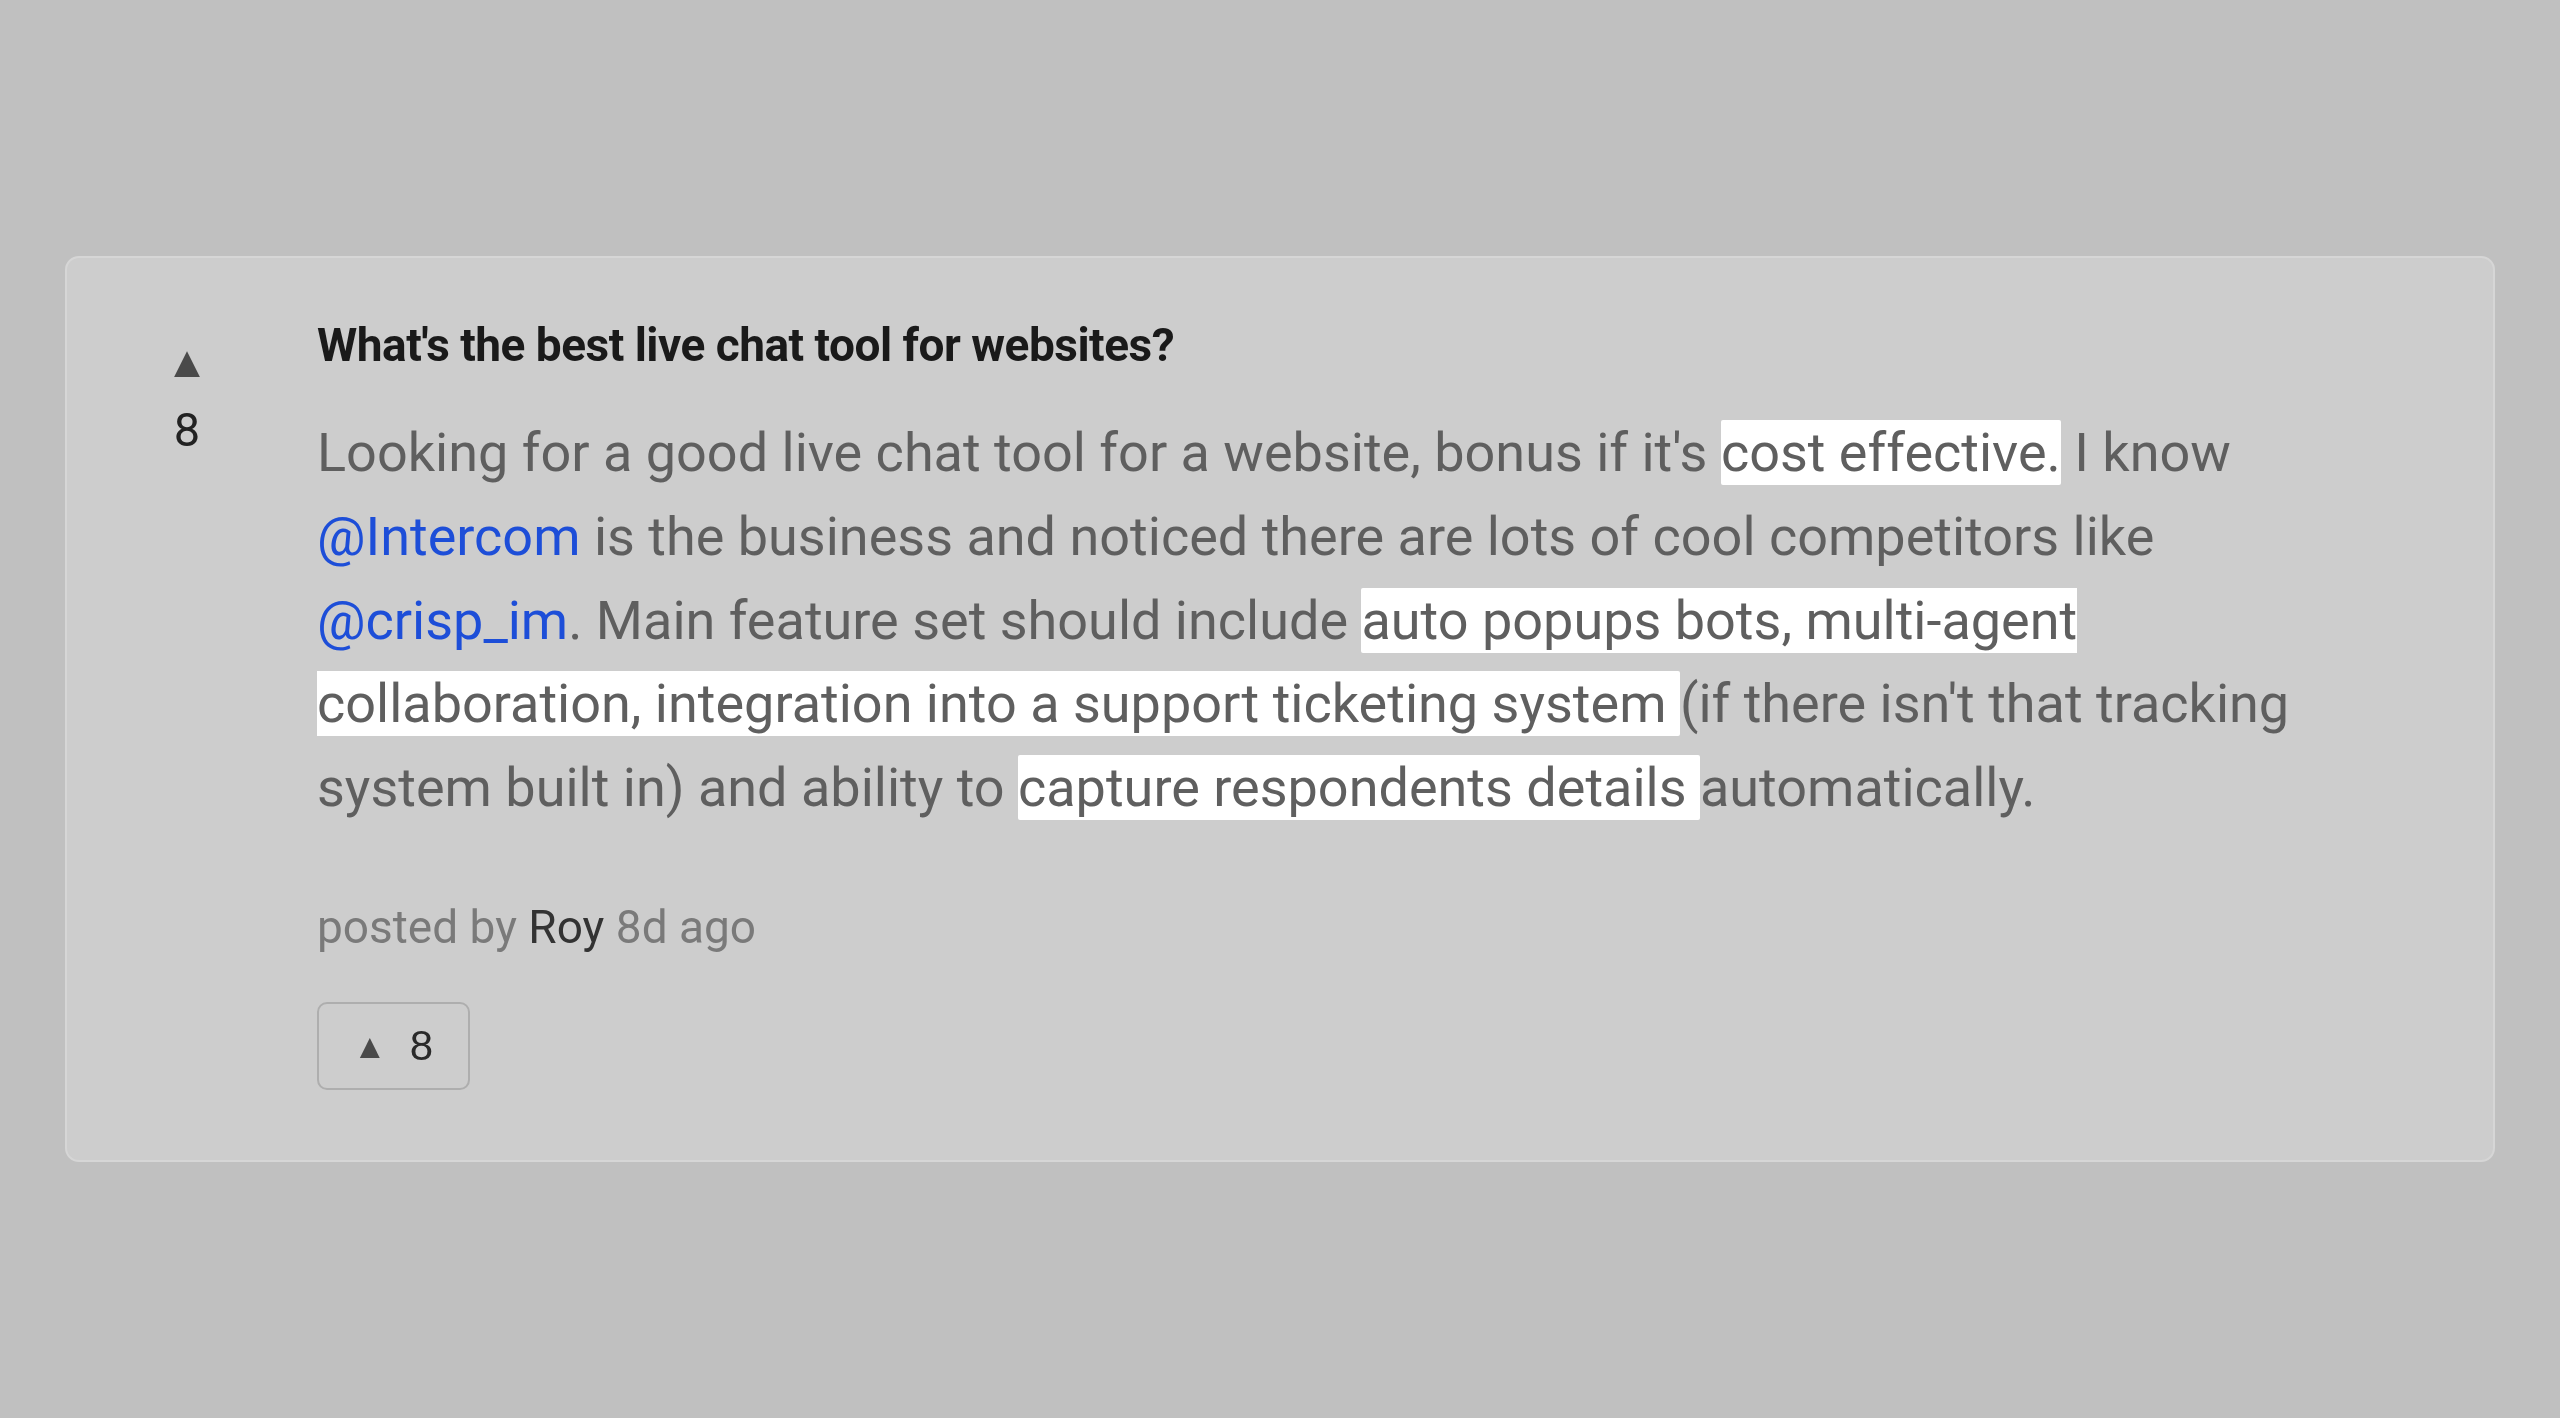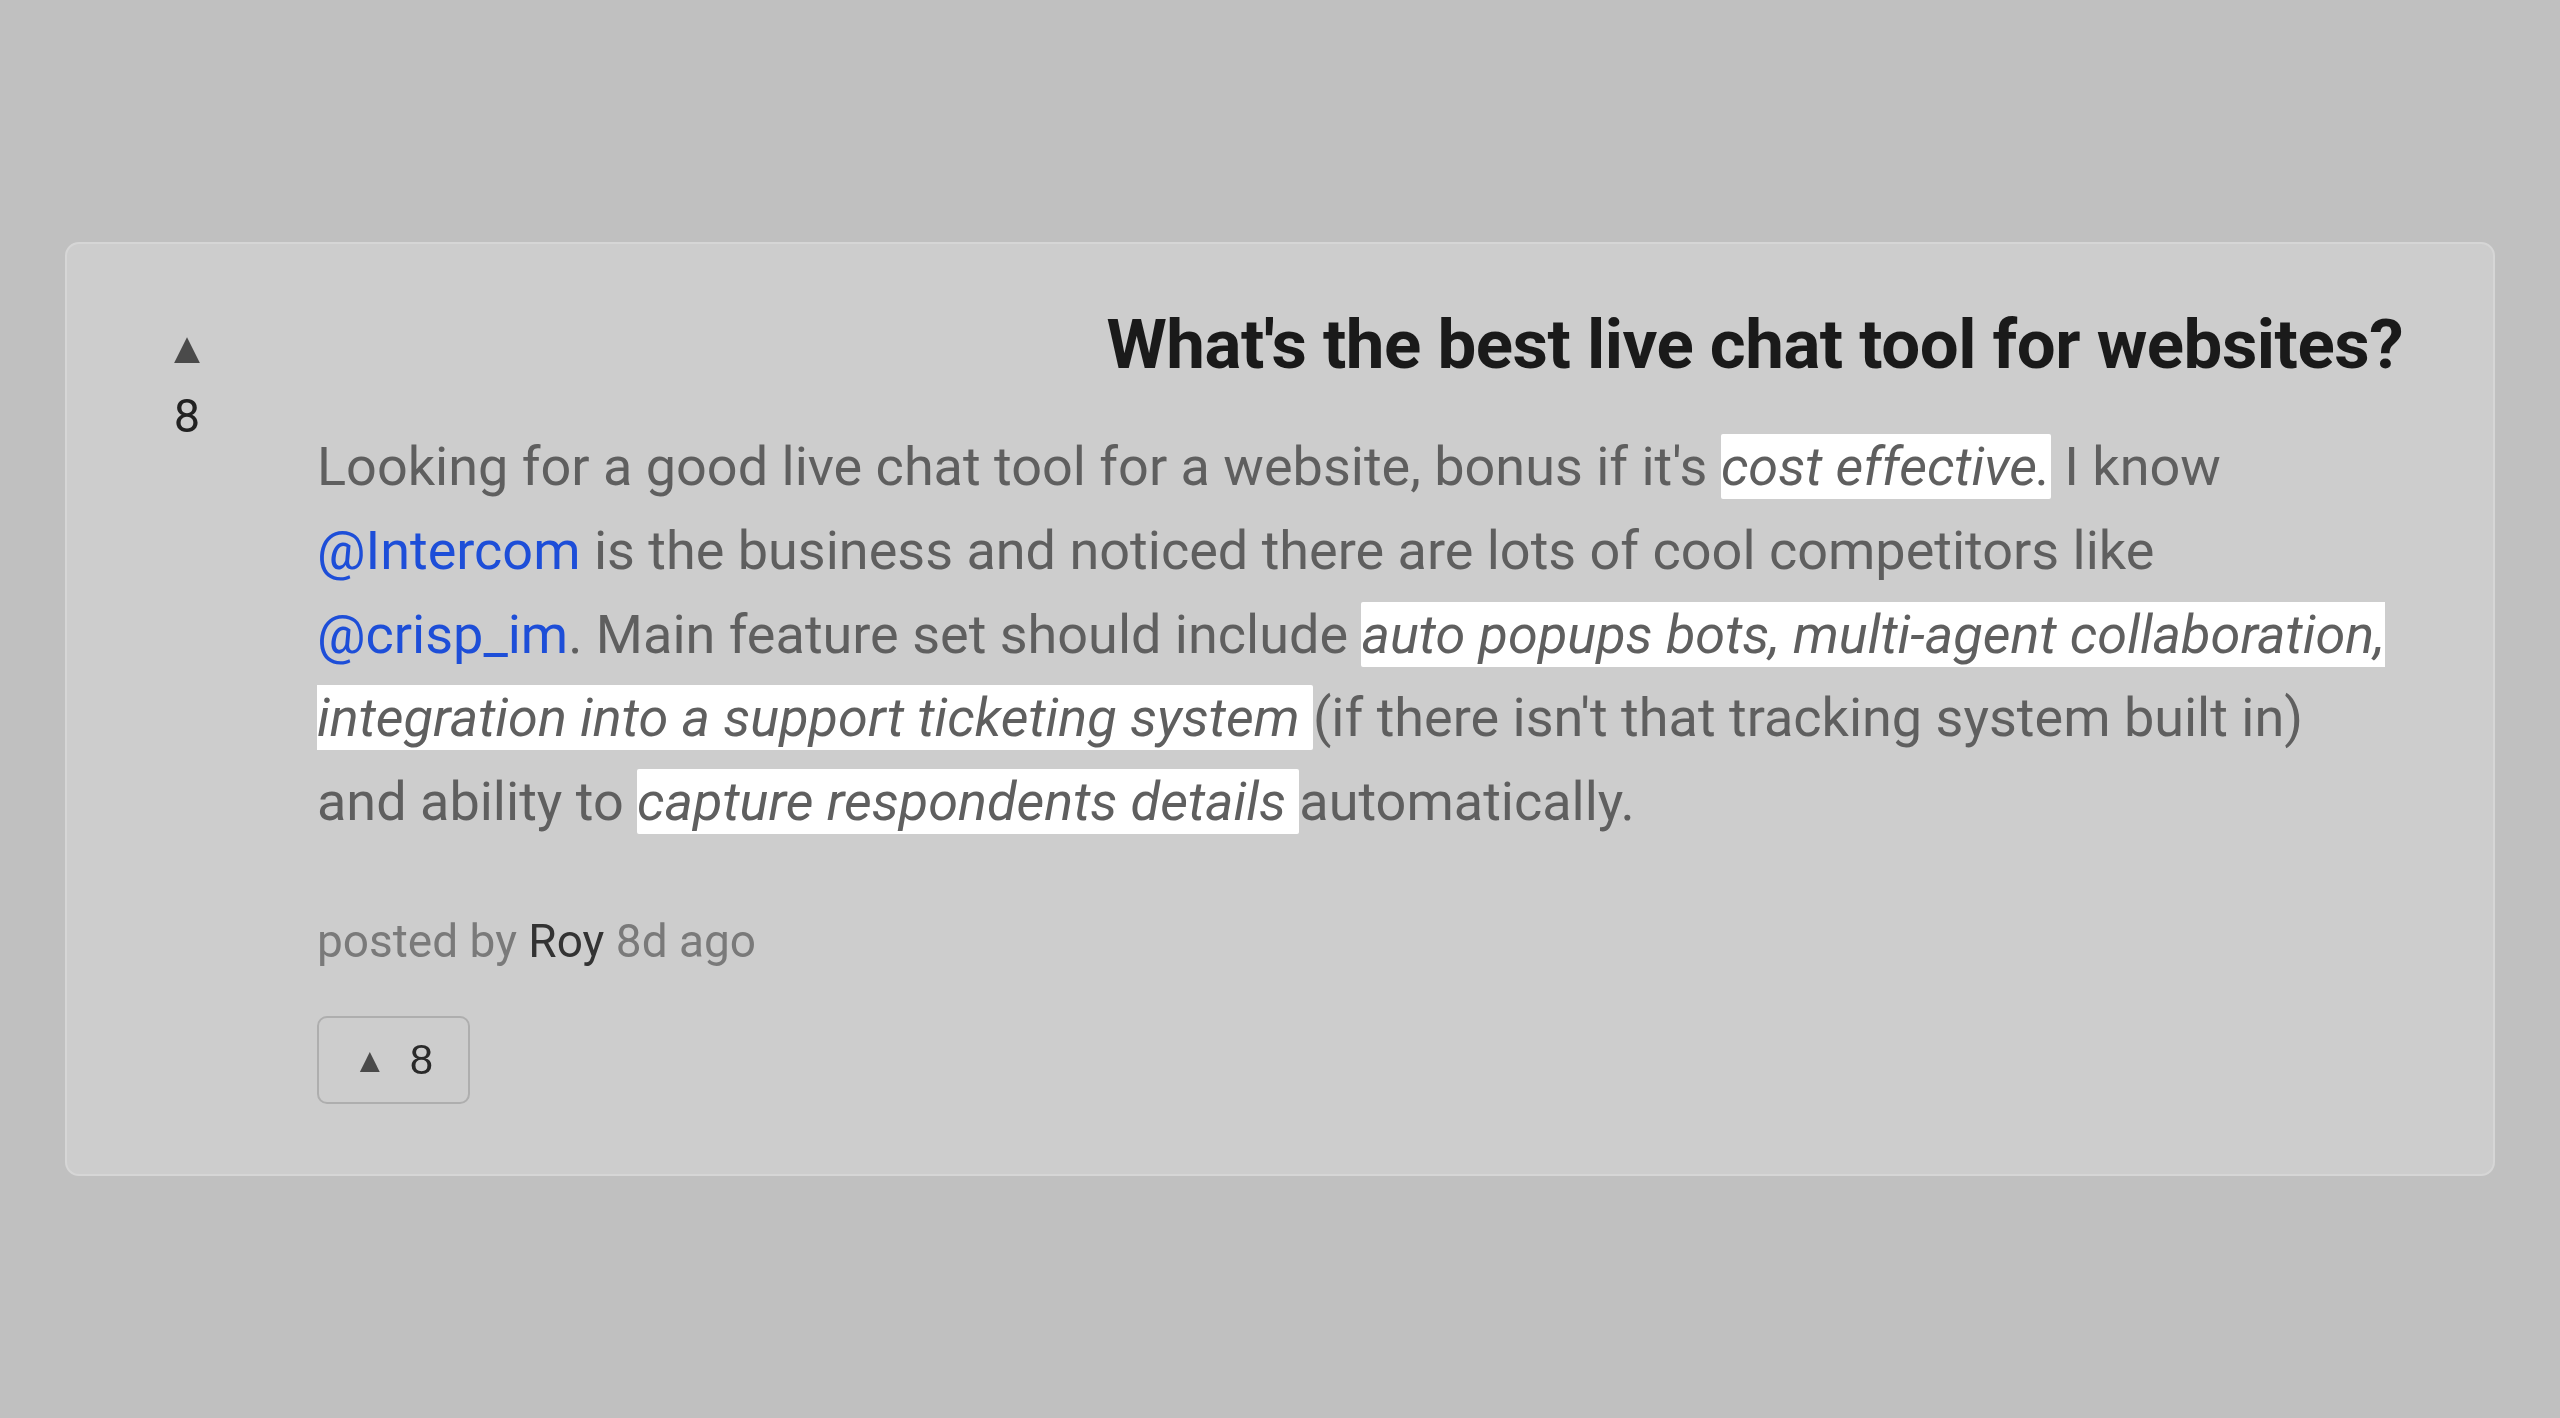--- a/index.html
+++ b/index.html
@@ -50,13 +50,12 @@
     min-width: 0;
   }
   .title {
-    font-size: 69px;
+    font-size: 46px;
     font-weight: 700;
     color: #1a1a1a;
     line-height: 1.2;
     margin-bottom: 38px;
     letter-spacing: -0.5px;
-    text-align: right;
   }
   .body {
     font-size: 54px;

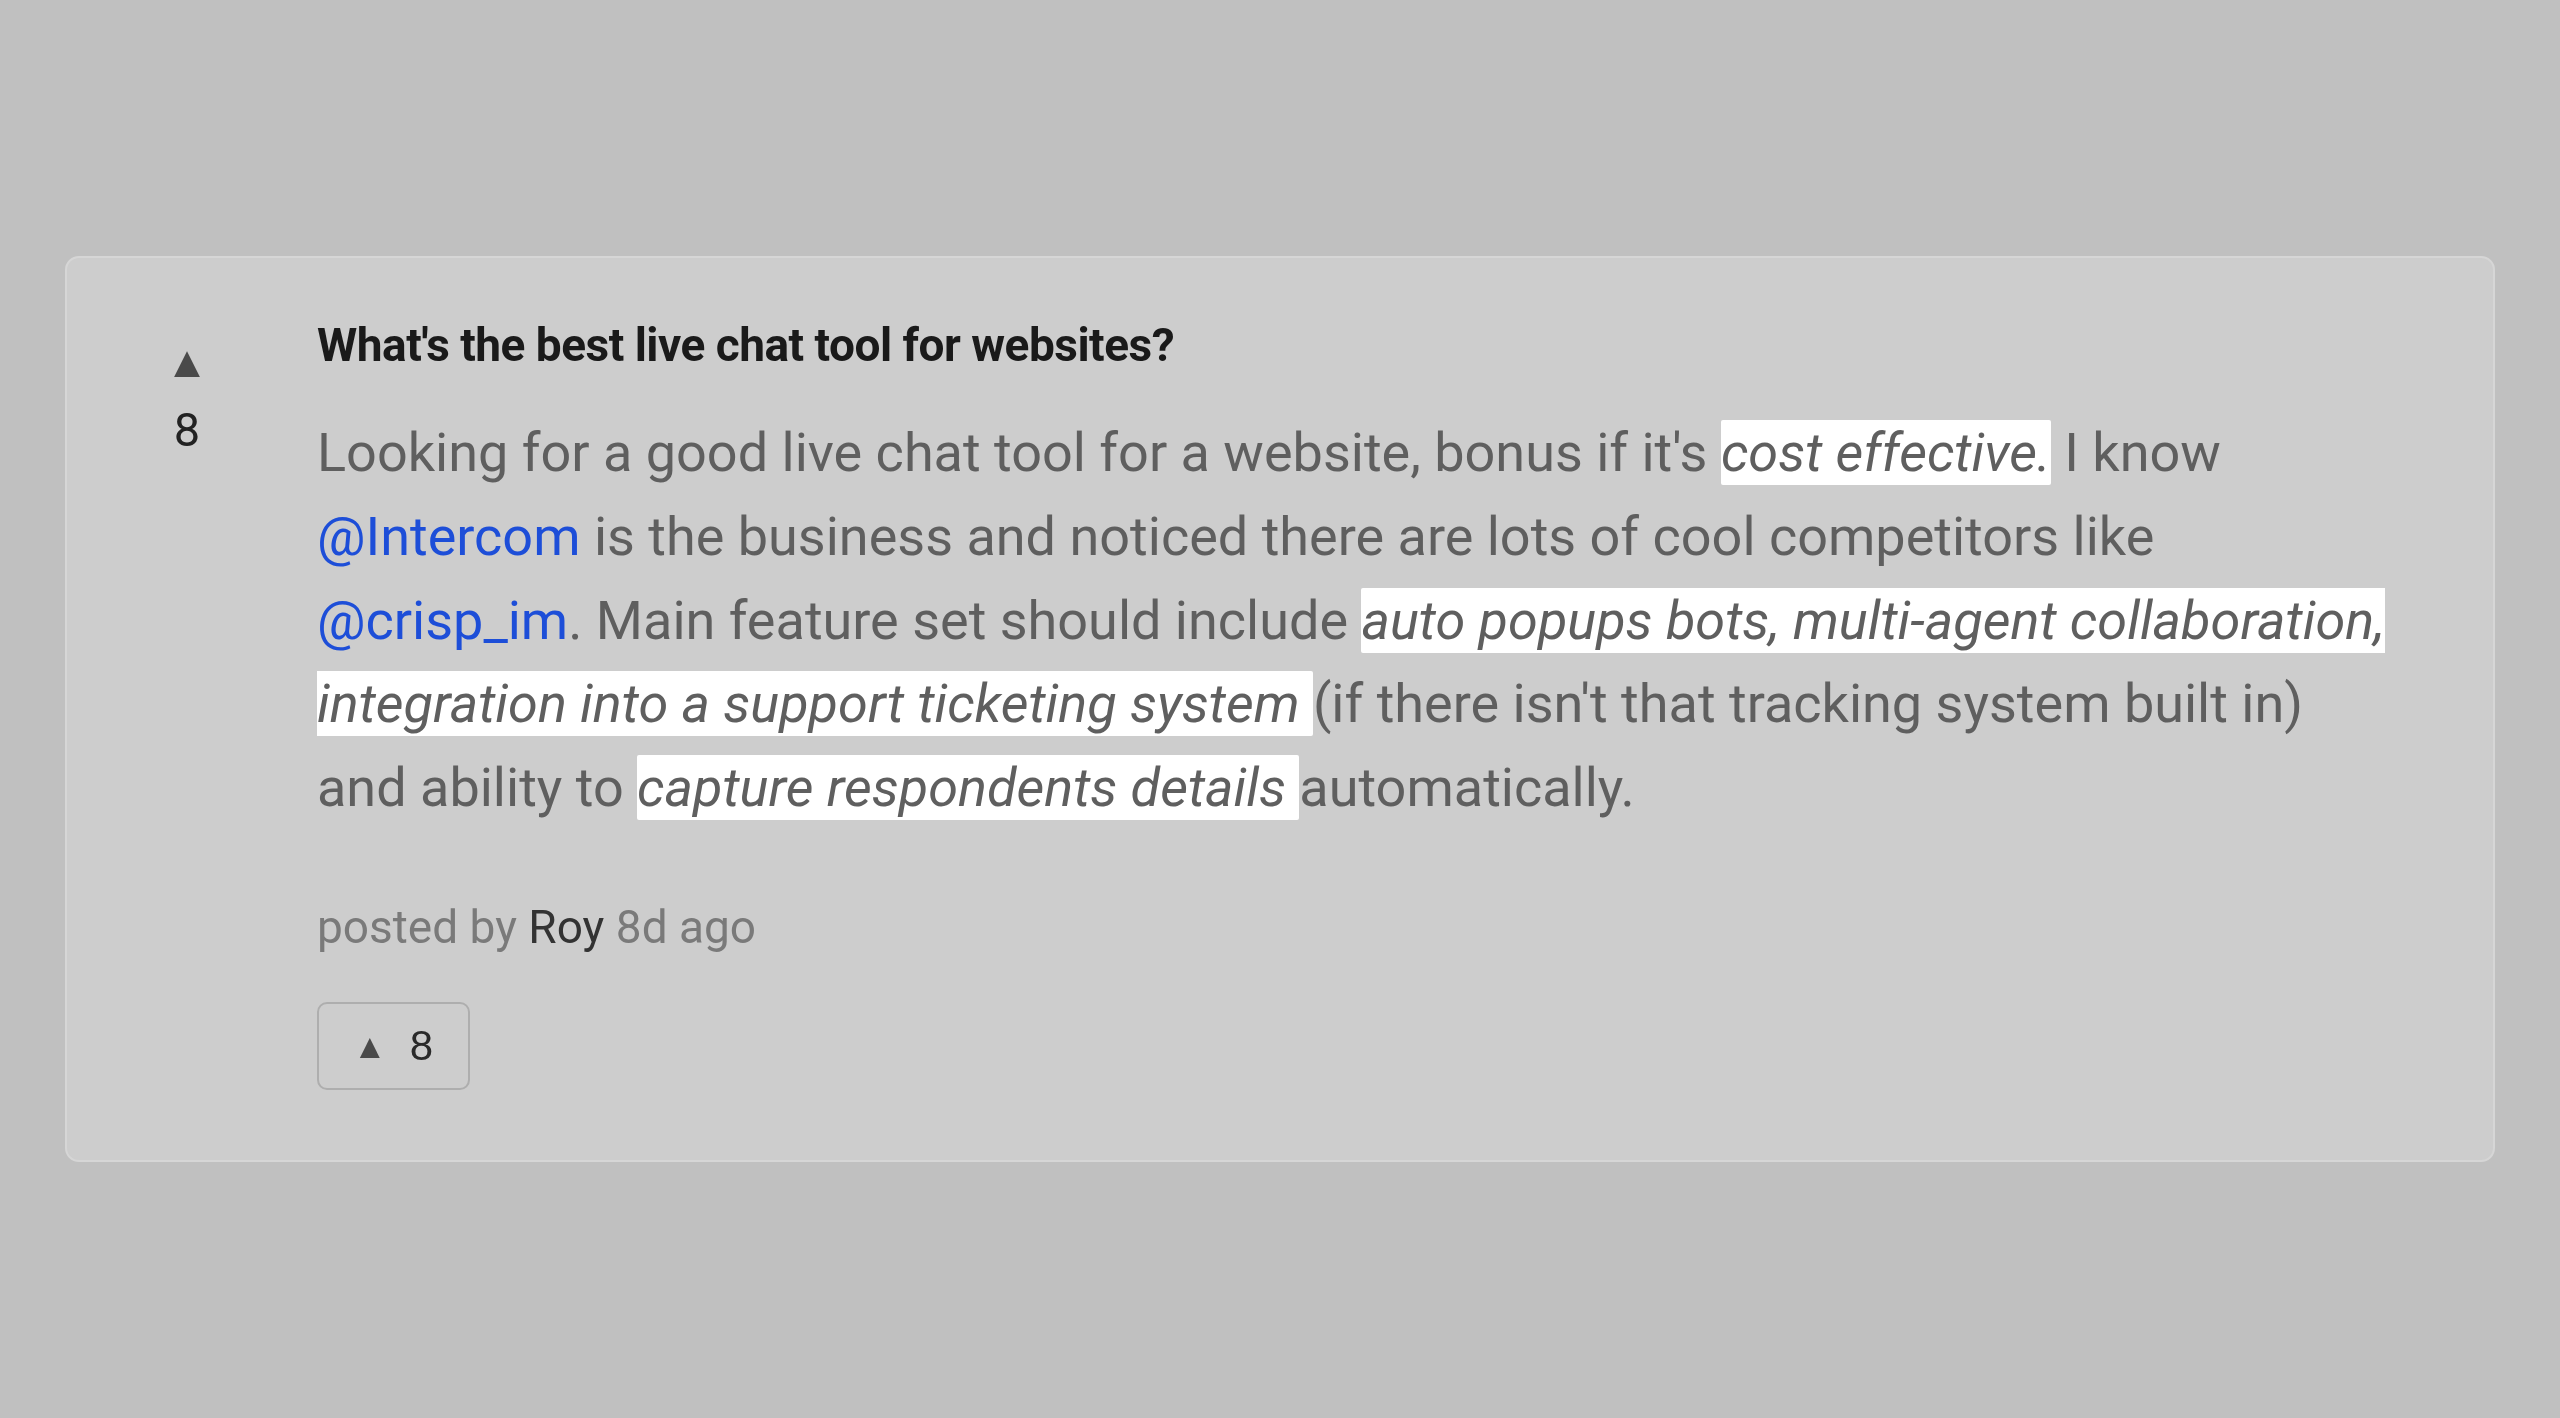--- a/index.html
+++ b/index.html
@@ -71,7 +71,6 @@
     color: #5f5f5f;
     border-radius: 2px;
     padding: 1px 0;
-    font-style: italic;
   }
   .meta {
     font-size: 46px;

